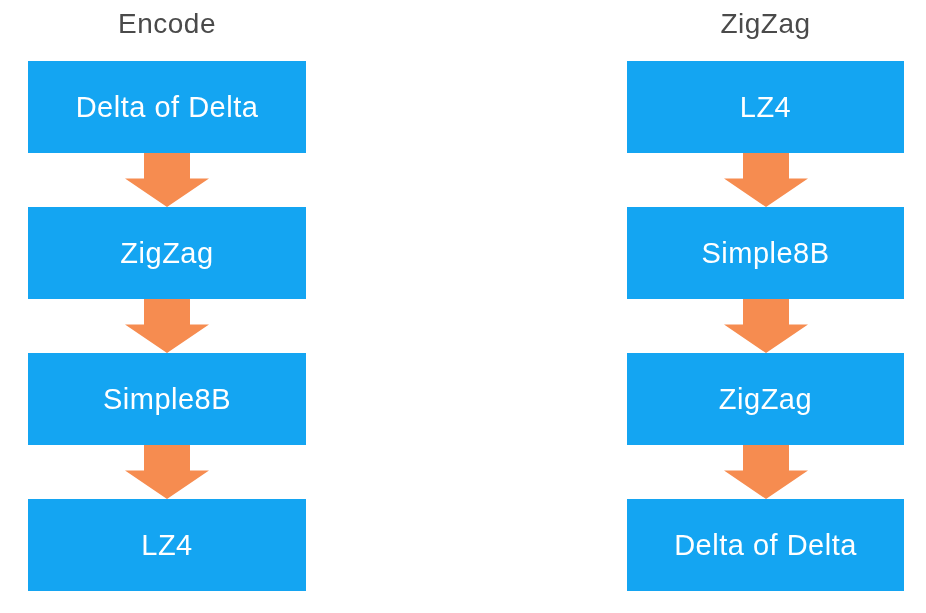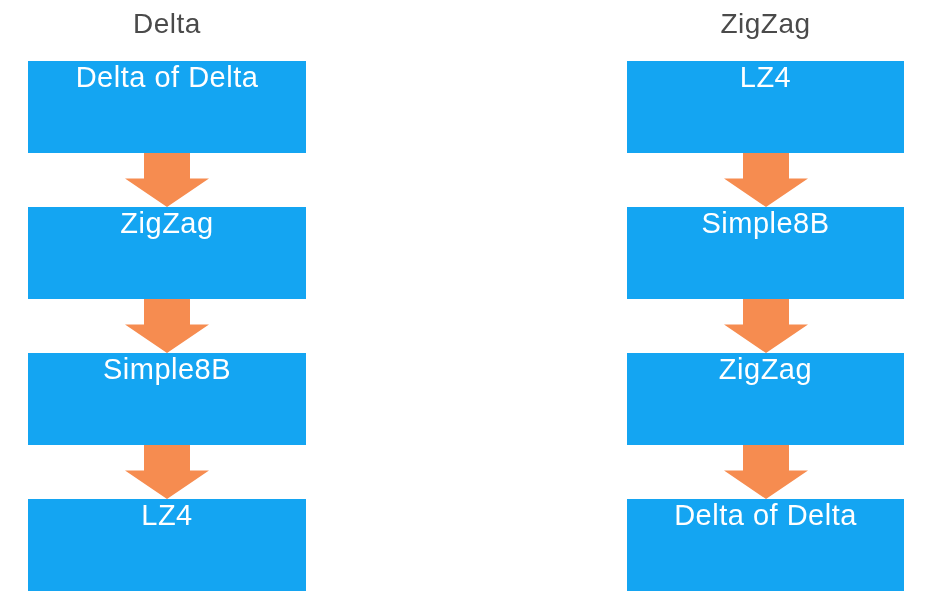--- a/index.html
+++ b/index.html
@@ -71,7 +71,7 @@
 <div class="canvas">
 
   <div class="flow-column encode">
-    <div class="col-title">Delta</div>
+    <div class="col-title">Encode</div>
 
     <div class="flow-box">
       <span>Delta of Delta</span>

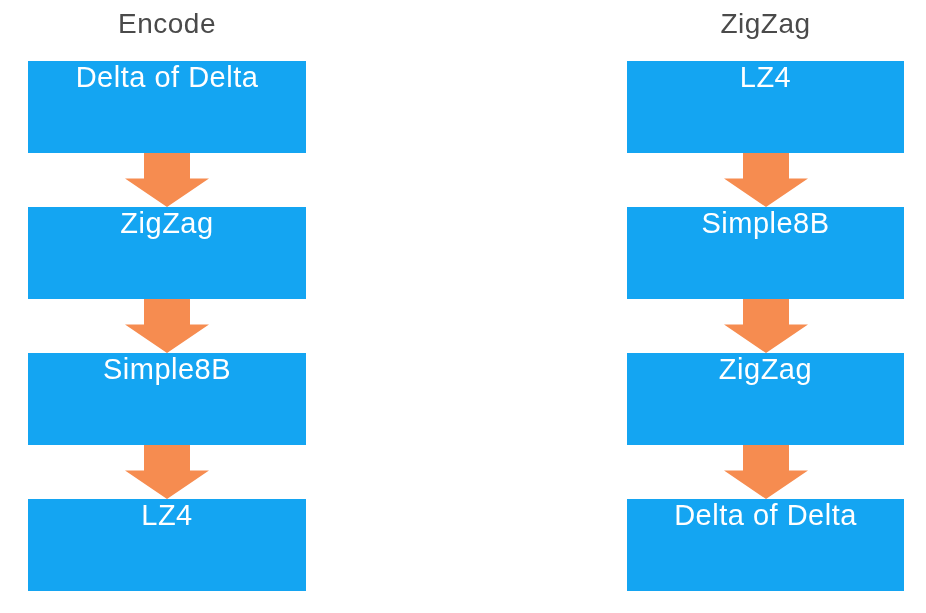--- a/index.html
+++ b/index.html
@@ -48,6 +48,7 @@
     background: var(--box-blue);
     color: var(--box-text);
     display: flex;
+    align-items: center;
     justify-content: center;
     font-size: 29px;
     font-weight: 400;

